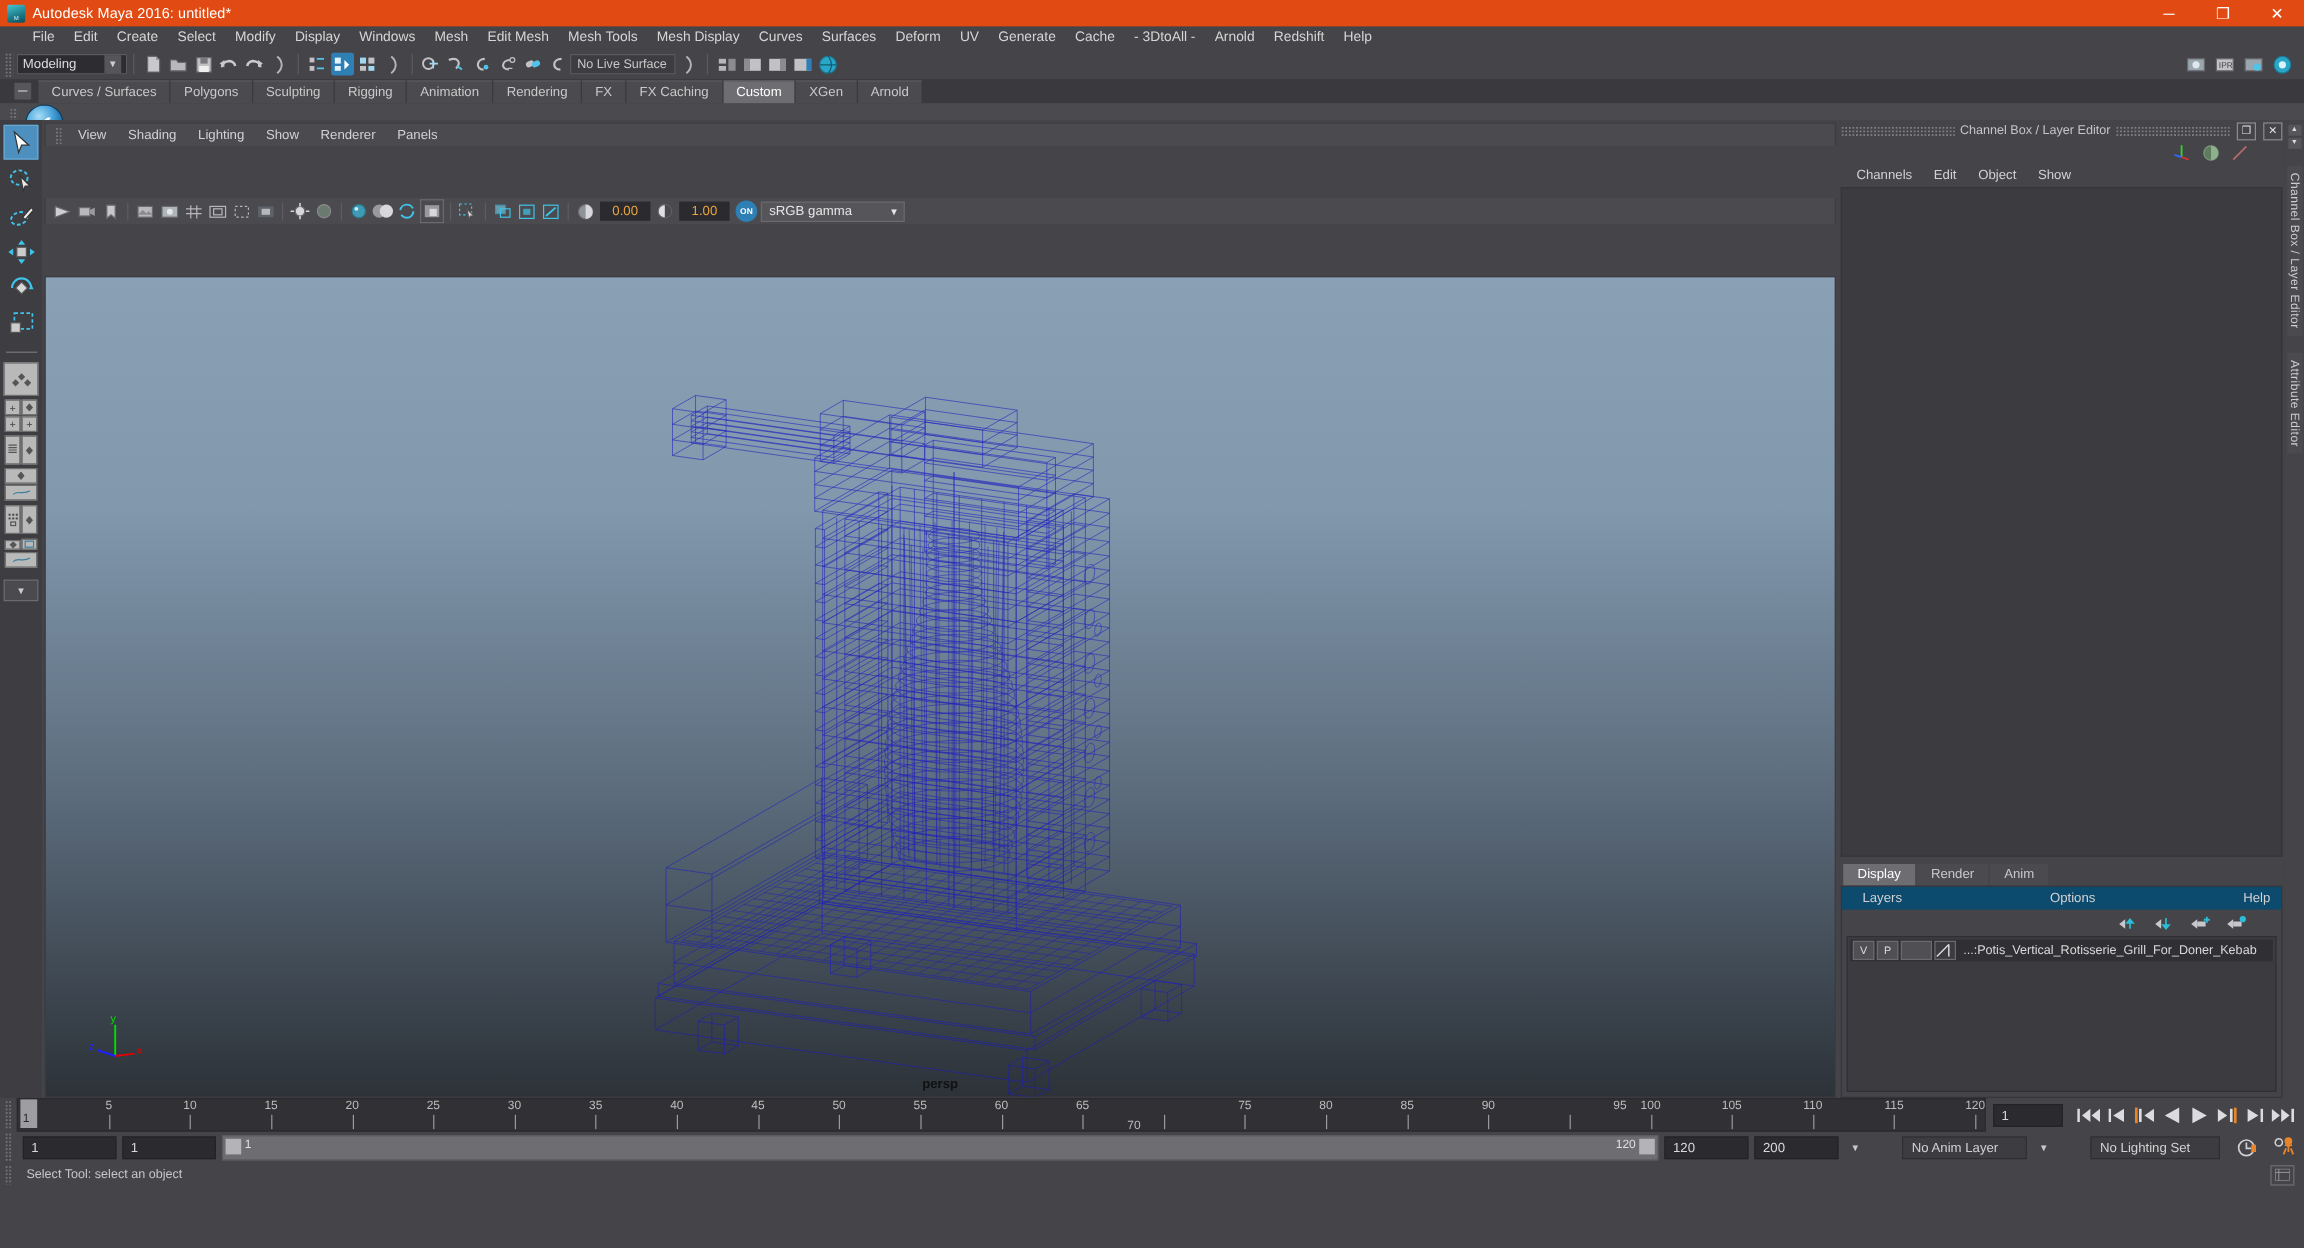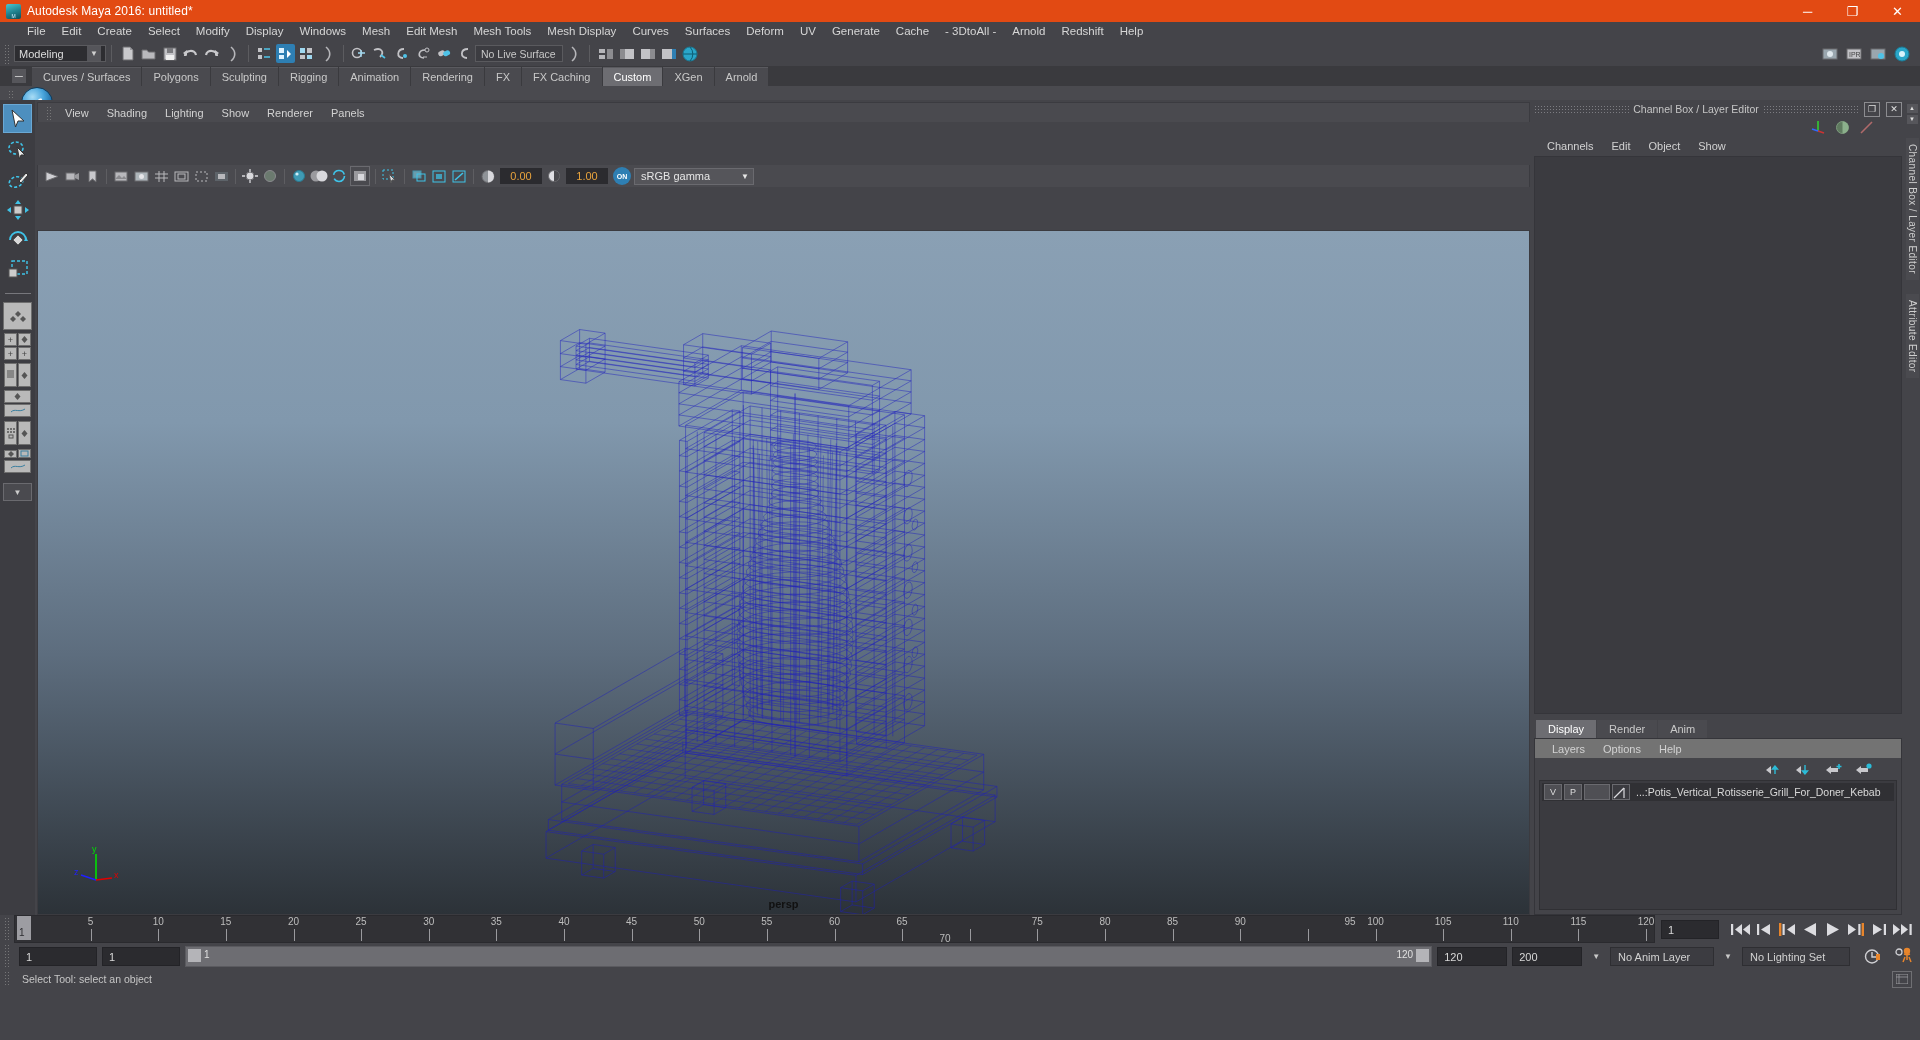--- a/index.html
+++ b/index.html
@@ -118,7 +118,7 @@
   .layer-tabs{height:20px;display:flex;align-items:flex-end;padding-left:4px;margin-top:4px;}
   .ltab{font-size:11px;color:#c9c9c9;padding:3px 12px;background:#4a4a4f;margin-right:1px;}
   .ltab.active{background:#6d6d72;color:#fff;}
-  .layer-menu{height:19px;display:flex;align-items:center;padding-left:8px;background:#737373;}
+  .layer-menu{height:19px;display:flex;align-items:center;padding-left:8px;background:#0c4a6e;justify-content:space-between;}
   .layer-menu .lm{font-size:11px;color:#d2d2d2;padding:0 9px;}
   .layer-tools{height:22px;display:flex;align-items:center;justify-content:flex-end;padding-right:28px;gap:12px;}
   .layer-list{flex:1;background:#3b3b40;border:1px solid #303034;margin:0 4px 4px 4px;padding:2px;}

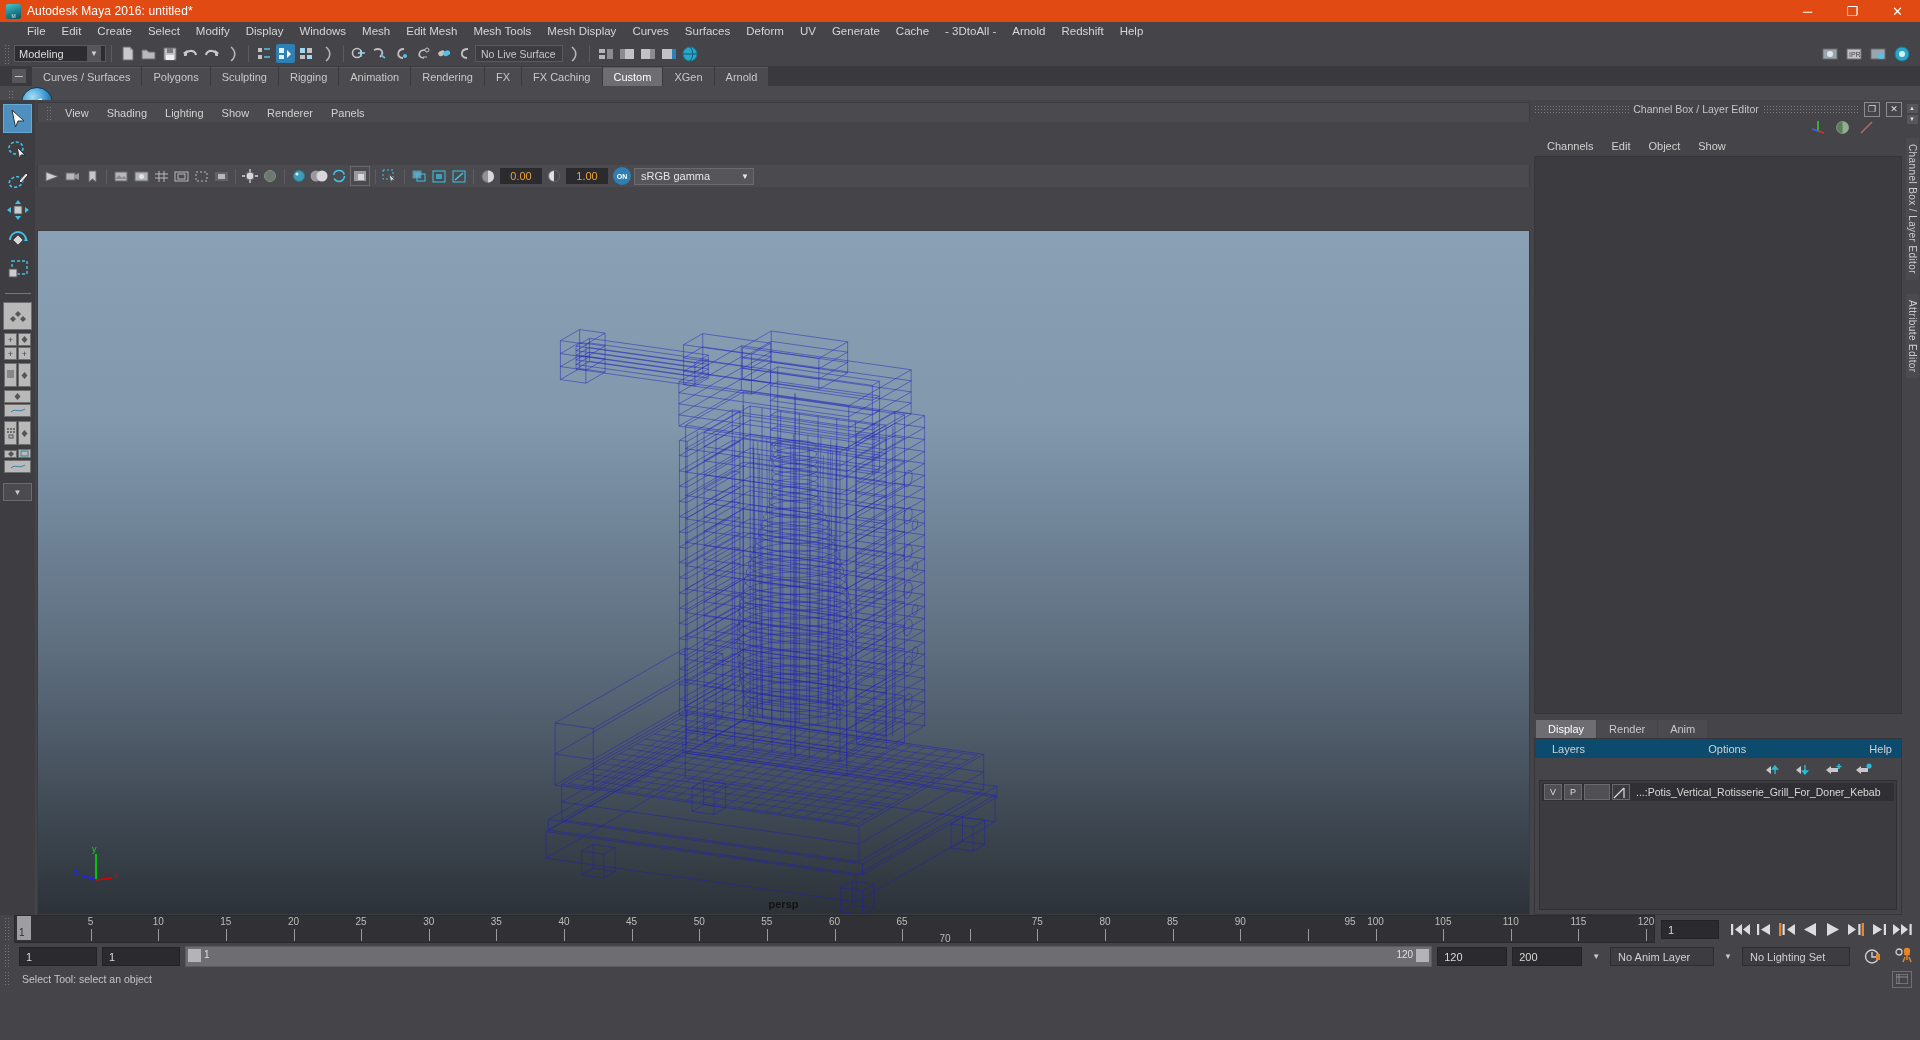--- a/index.html
+++ b/index.html
@@ -155,7 +155,7 @@
   .rangebar .lv{position:absolute;left:18px;top:2px;font-size:10px;color:#e0e0e0;}
   .rangebar .rv{position:absolute;right:18px;top:2px;font-size:10px;color:#e0e0e0;}
   .dropcombo{height:19px;background:#3c3c41;border:1px solid #2e2e32;color:#d2d2d2;font-size:11px;
-             line-height:18px;padding-left:7px;box-sizing:border-box;}
+             line-height:18px;padding-left:7px;box-sizing:border-box;margin-left:25px;}
   .caret{font-size:8px;color:#c9c9c9;padding:0 5px;}
   .melrow{height:26px;display:flex;align-items:center;padding-left:4px;gap:4px;}
   .mel-lab{width:36px;font-size:11px;color:#d2d2d2;text-align:center;}

